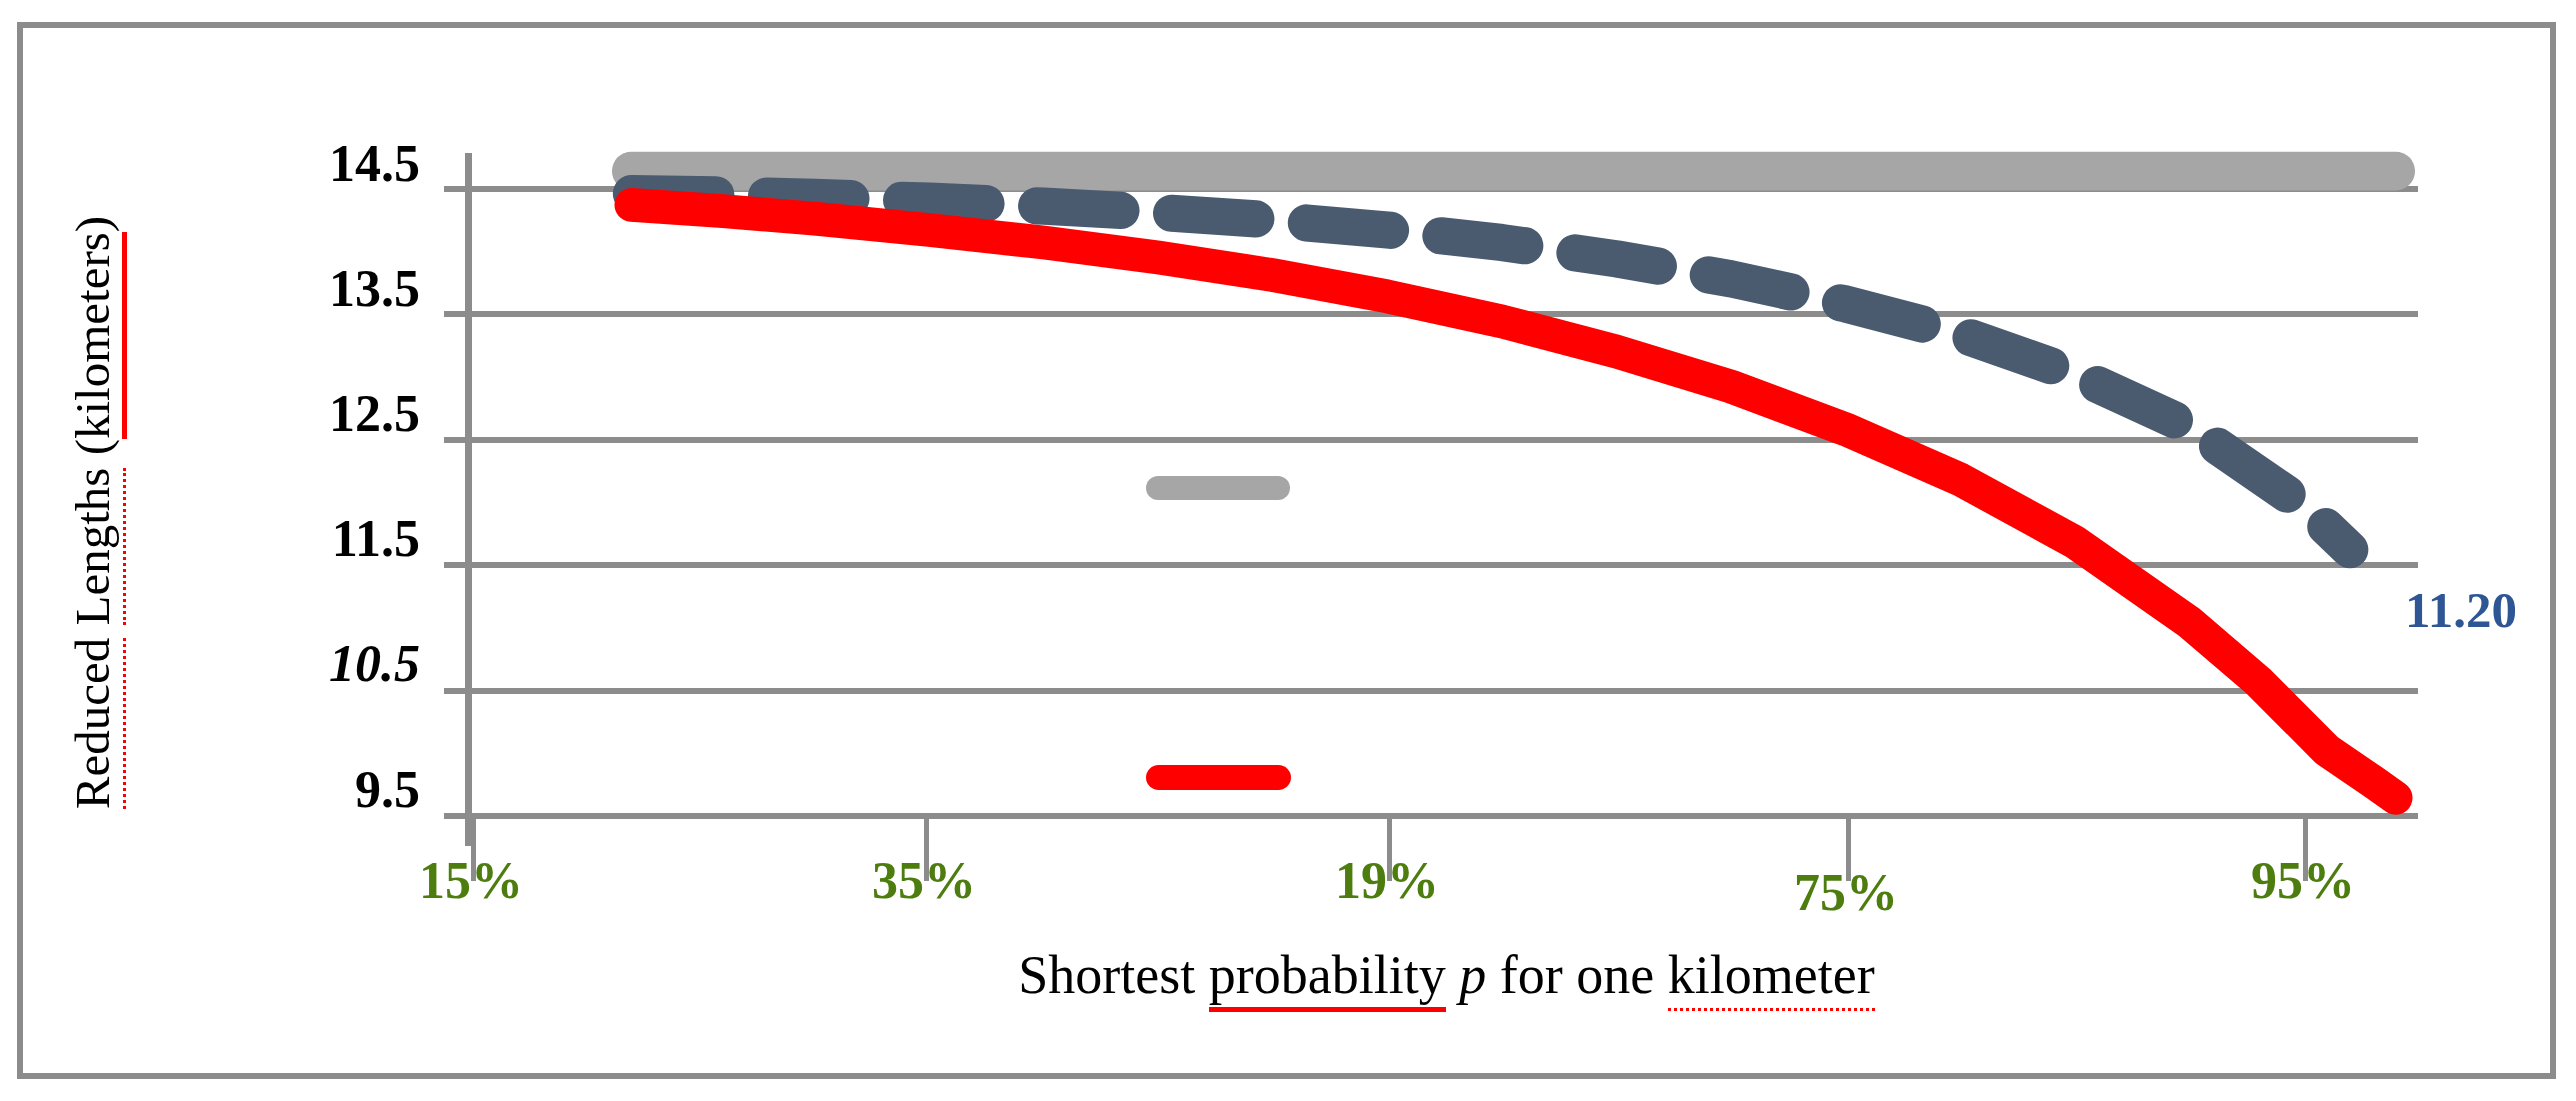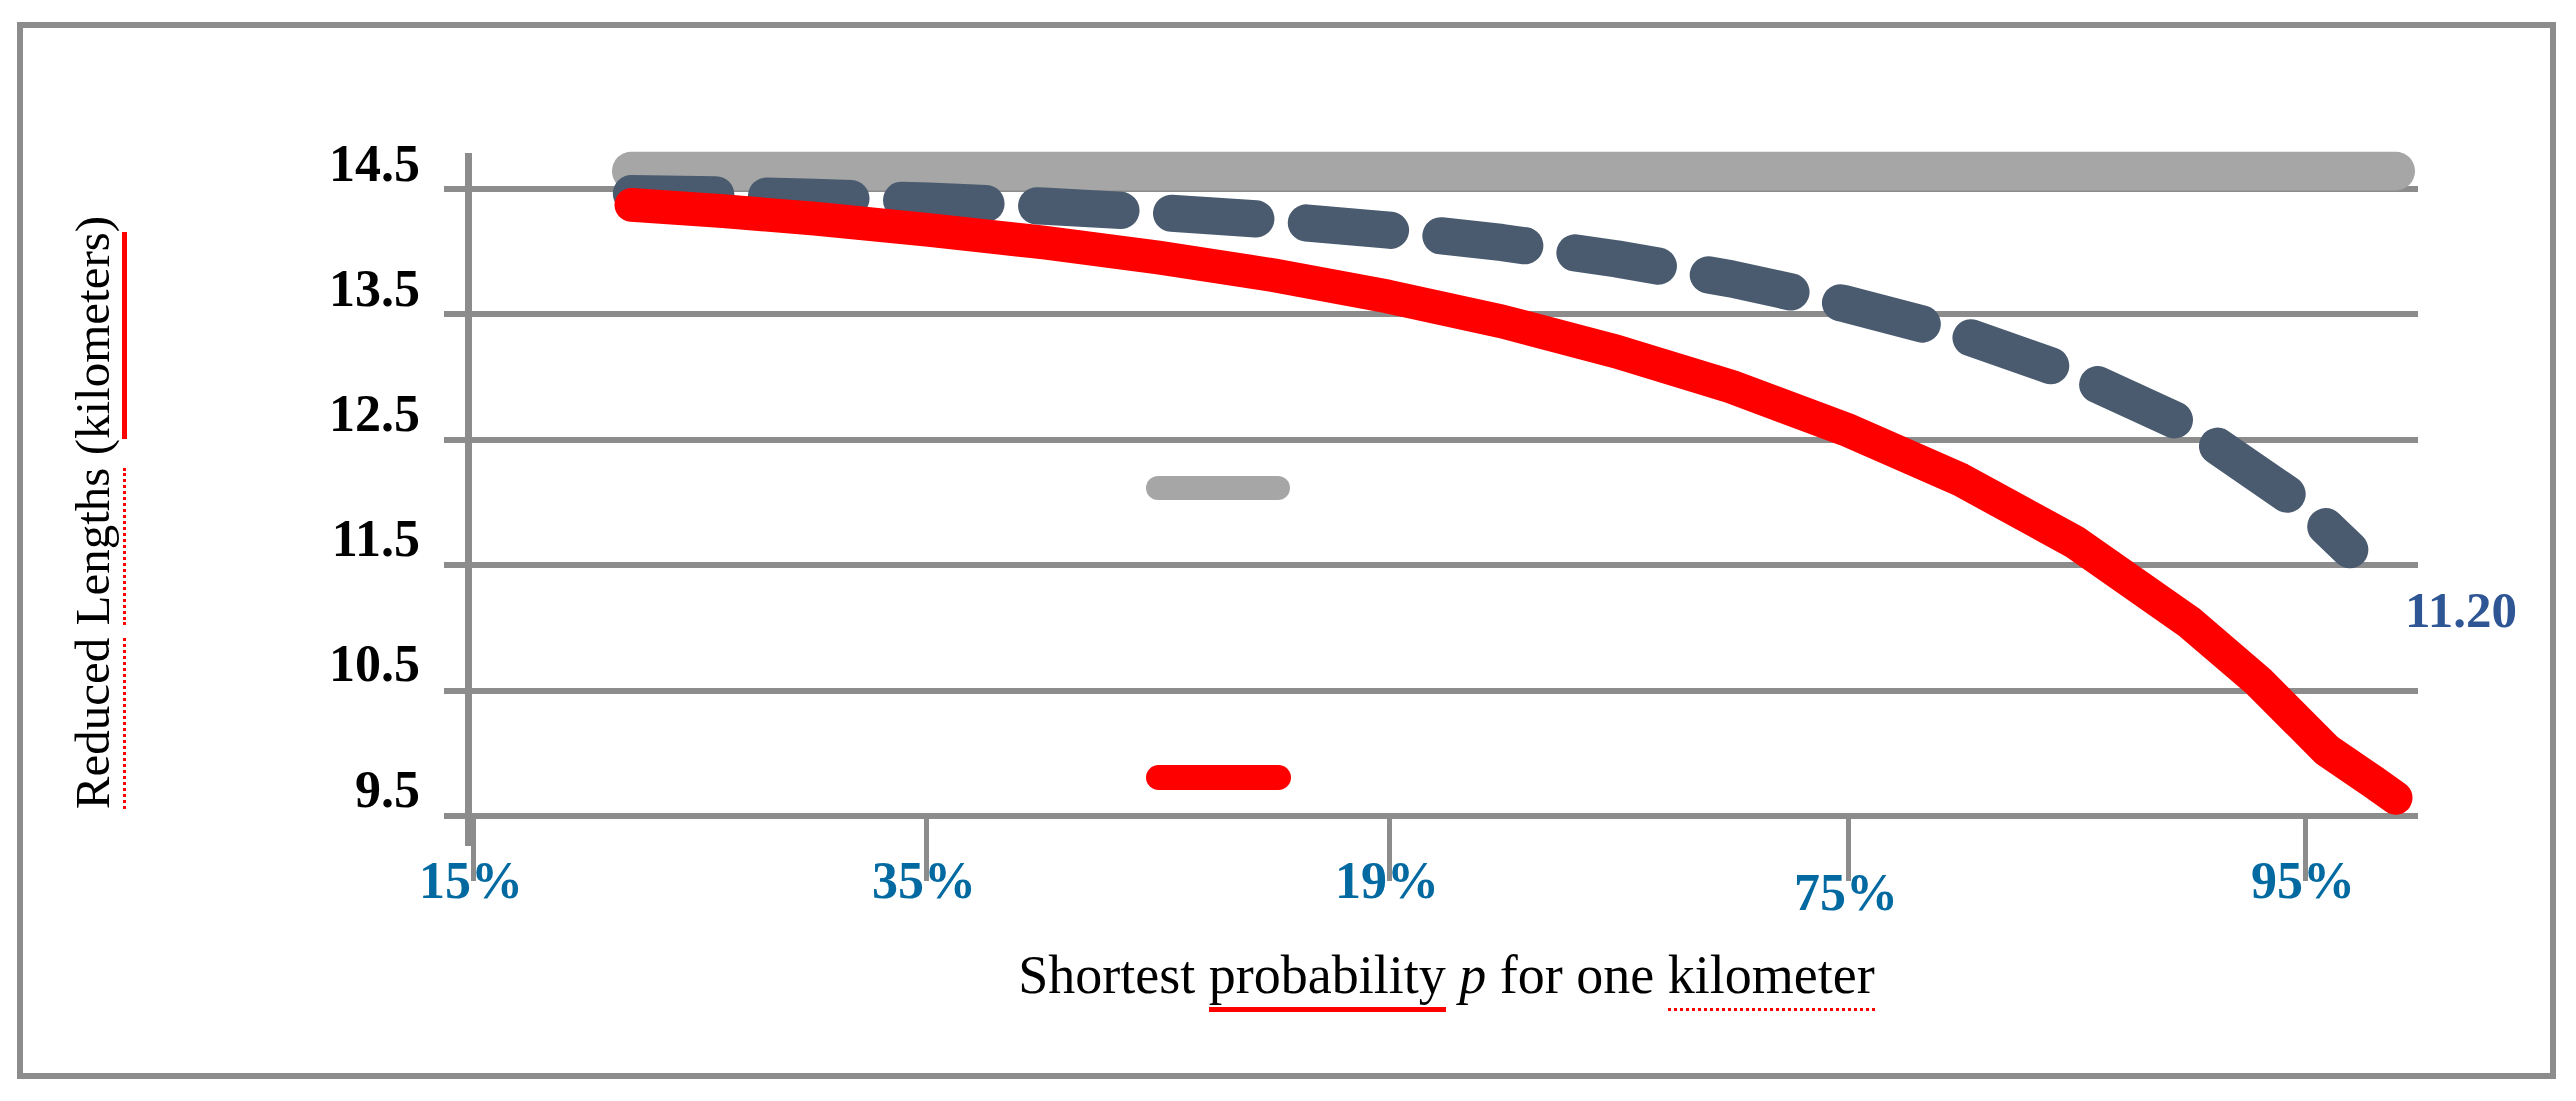--- a/index.html
+++ b/index.html
@@ -182,7 +182,7 @@
       <div class="ylabel-tick" style="top:231px;">13.5</div>
       <div class="ylabel-tick" style="top:356px;">12.5</div>
       <div class="ylabel-tick" style="top:481px;">11.5</div>
-      <div class="ylabel-tick" style="top:606px;">10.5</div>
+      <div class="ylabel-tick" style="top:606px;font-style:italic;">10.5</div>
       <div class="ylabel-tick" style="top:732px;">9.5</div>
     </div>
 

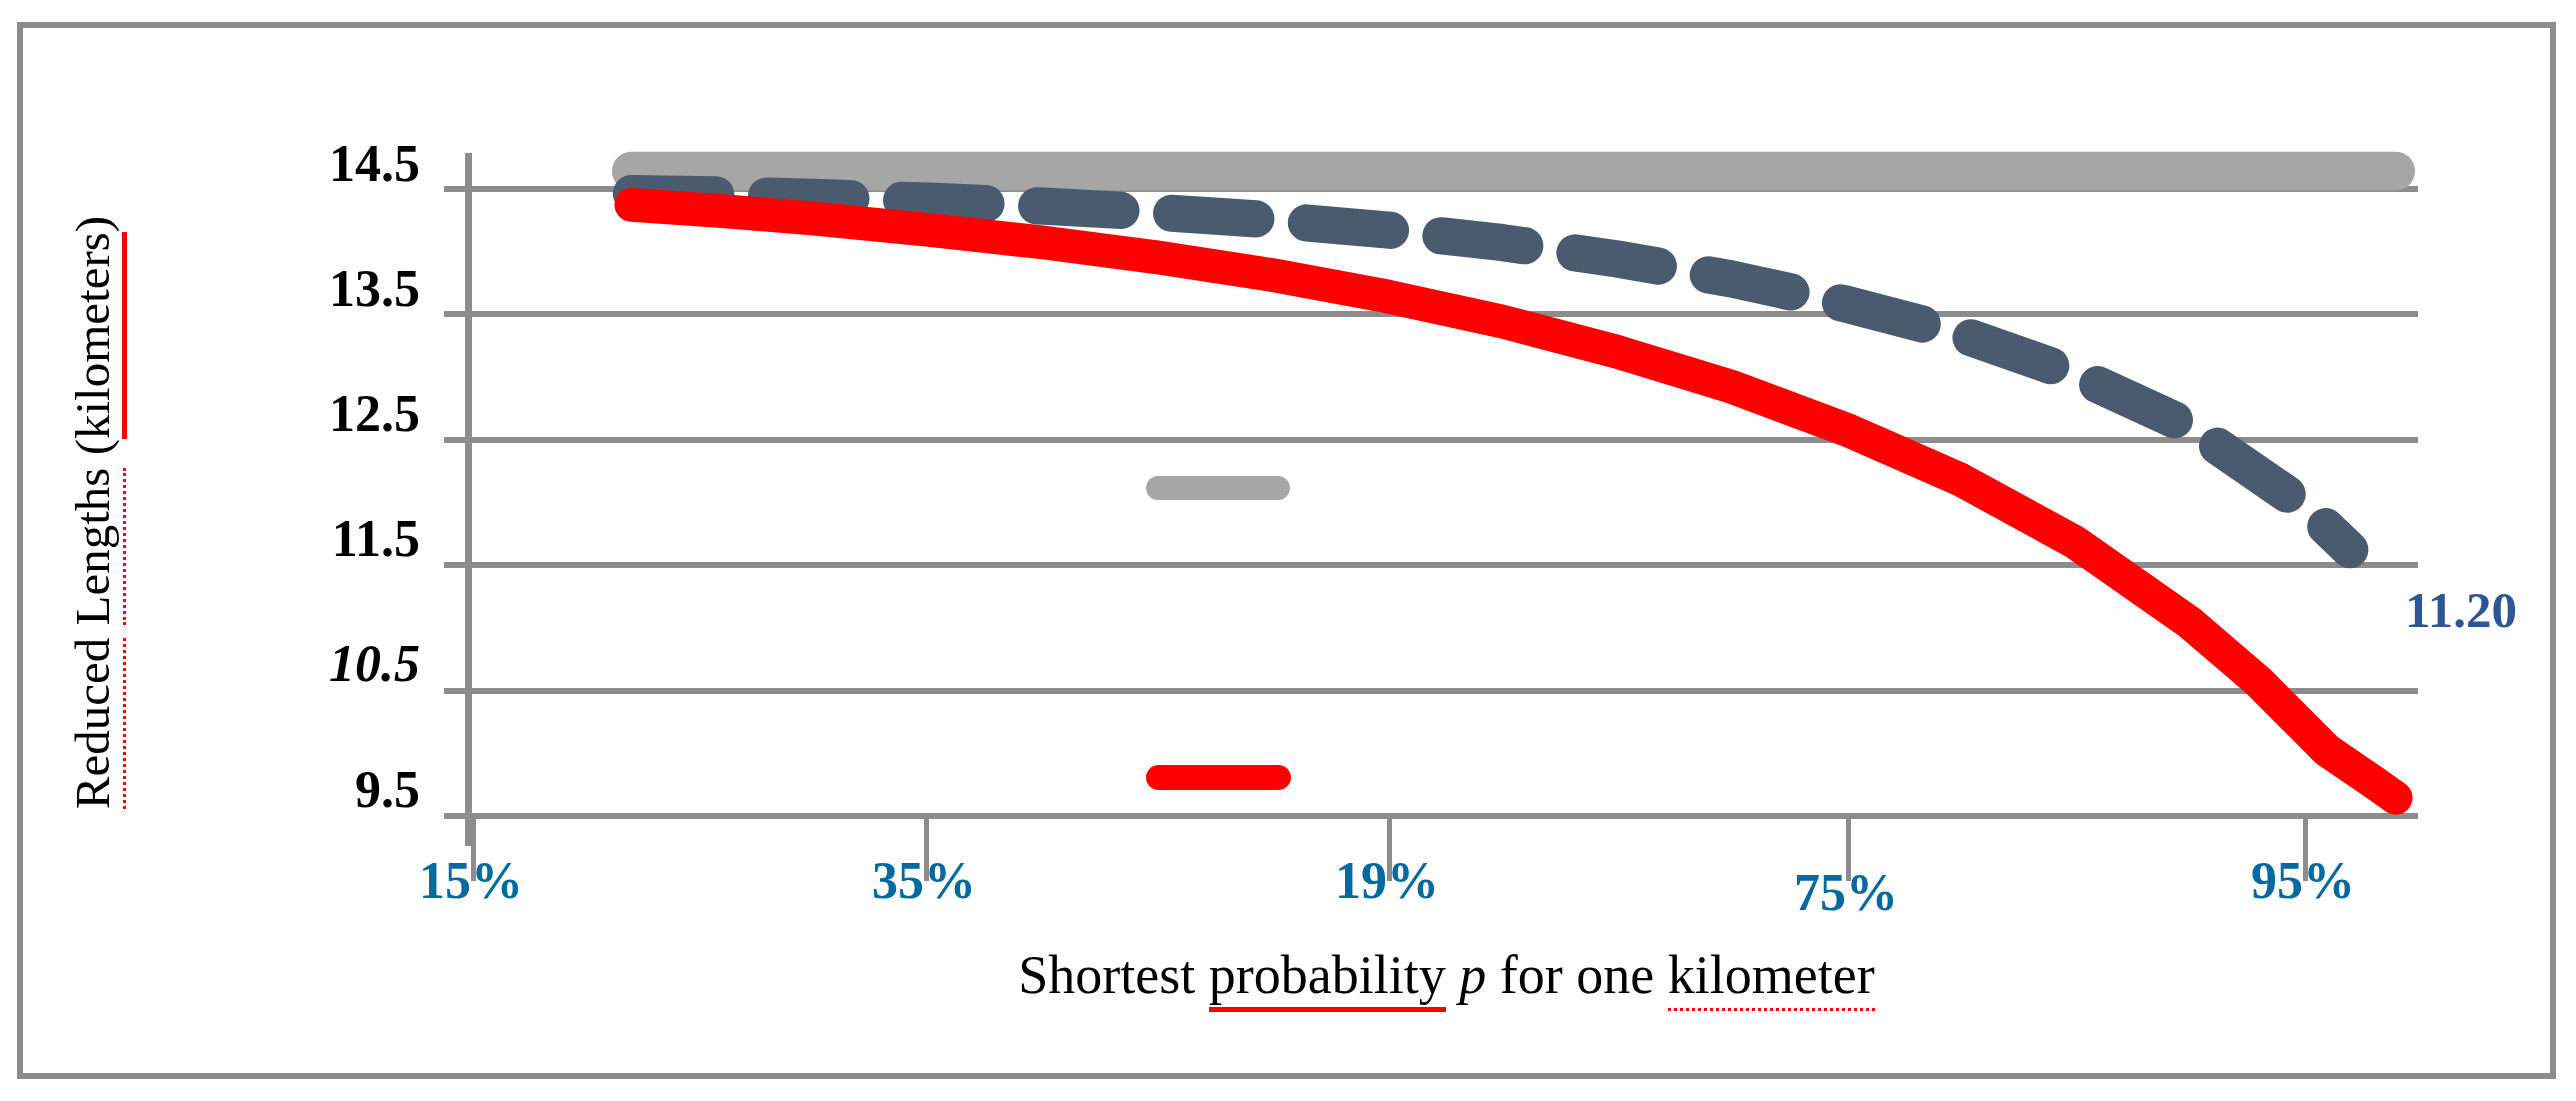--- a/index.html
+++ b/index.html
@@ -88,7 +88,7 @@
     top: 823px;
     font-size: 52px;
     font-weight: bold;
-    color: #0369a1;
+    color: #4d7c0f;
     font-family: "Liberation Serif", serif;
     transform: translateX(-50%);
     white-space: nowrap;

